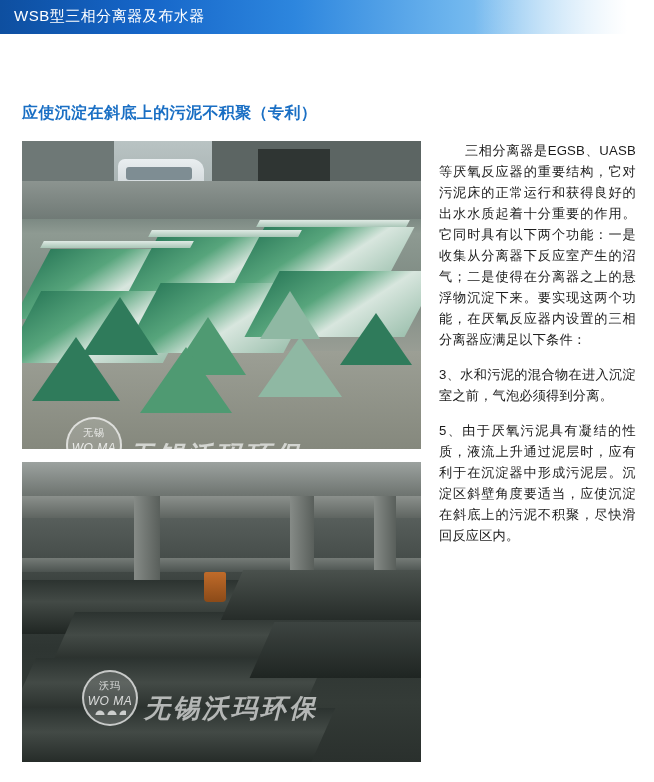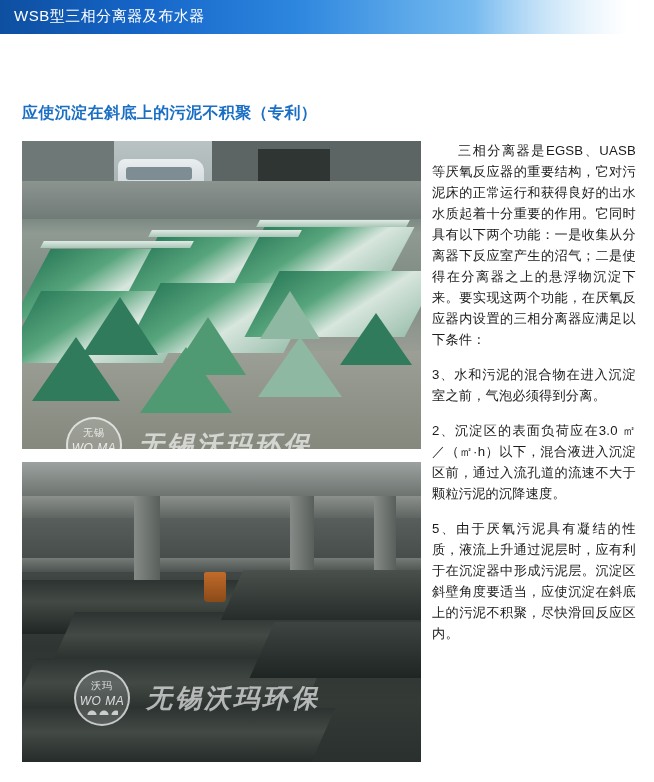--- a/index.html
+++ b/index.html
@@ -202,7 +202,7 @@
     line-height: 21px;
     color: #1b1b1b;
     text-align: justify;
-    margin: 0 0 14px 0;
+    margin: 0 0 14px 7px;
     letter-spacing: 0.2px;
   }
   .para.first { text-indent: 26px; }

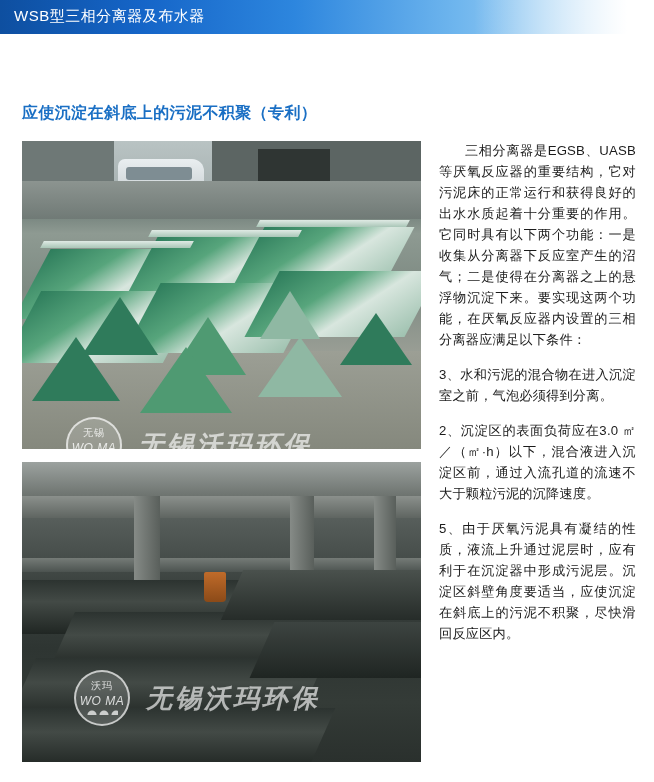--- a/index.html
+++ b/index.html
@@ -152,8 +152,8 @@
   .watermark {
     position: absolute;
     display: flex;
-    align-items: center;
-    gap: 16px;
+    align-items: flex-end;
+    gap: 6px;
     opacity: 0.82;
     pointer-events: none;
   }

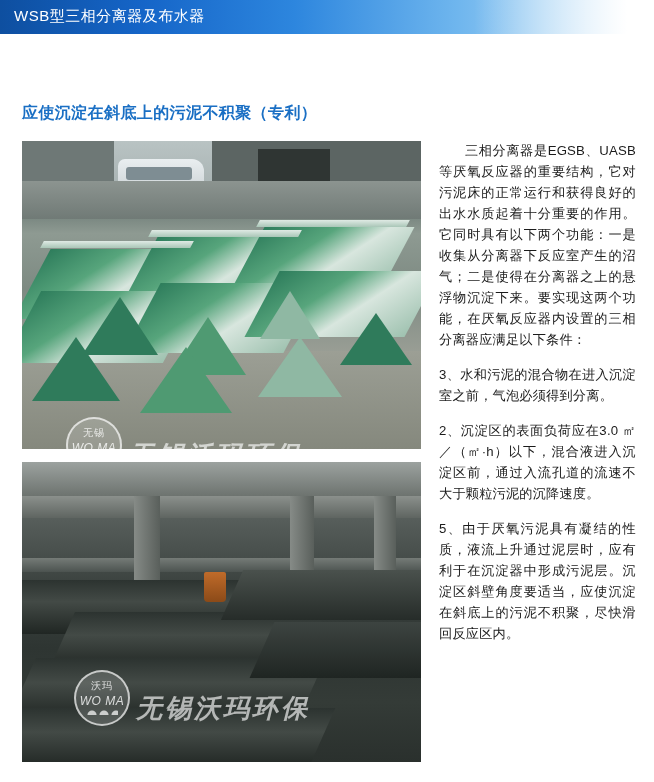--- a/index.html
+++ b/index.html
@@ -284,7 +284,6 @@
 <div class="text-col">
   <p class="para first">三相分离器是EGSB、UASB等厌氧反应器的重要结构，它对污泥床的正常运行和获得良好的出水水质起着十分重要的作用。它同时具有以下两个功能：一是收集从分离器下反应室产生的沼气；二是使得在分离器之上的悬浮物沉淀下来。要实现这两个功能，在厌氧反应器内设置的三相分离器应满足以下条件：</p>
   <p class="para">3、水和污泥的混合物在进入沉淀室之前，气泡必须得到分离。</p>
-  <p class="para">2、沉淀区的表面负荷应在3.0 ㎡／（㎡·h）以下，混合液进入沉淀区前，通过入流孔道的流速不大于颗粒污泥的沉降速度。</p>
   <p class="para">5、由于厌氧污泥具有凝结的性质，液流上升通过泥层时，应有利于在沉淀器中形成污泥层。沉淀区斜壁角度要适当，应使沉淀在斜底上的污泥不积聚，尽快滑回反应区内。</p>
 </div>
 

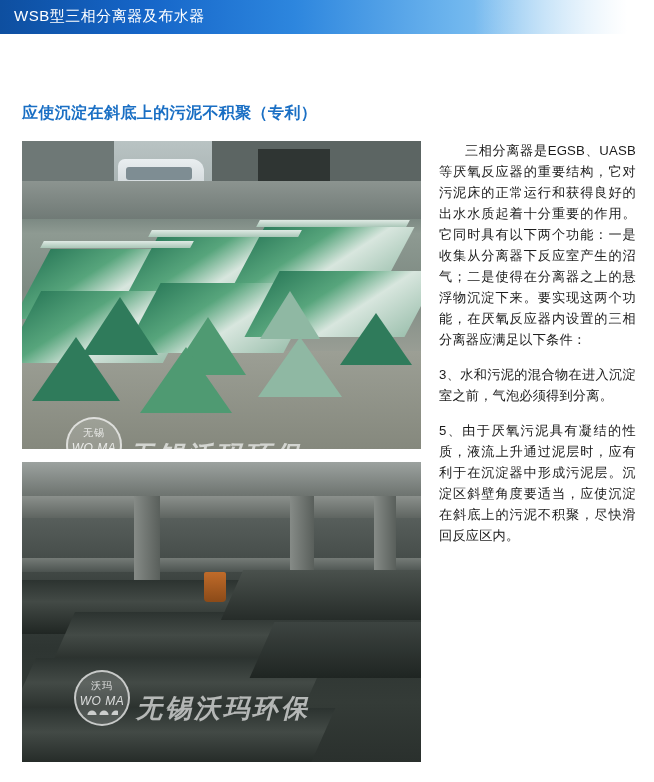--- a/index.html
+++ b/index.html
@@ -271,7 +271,7 @@
 
   <div class="bp-bucket" style="left:182px; top:110px; width:22px; height:30px;"></div>
 
-  <div class="watermark" style="left:52px; top:208px;">
+  <div class="watermark" style="left:60px; top:208px;">
     <div class="wm-logo">
       <div class="wm-cn">沃玛</div>
       <div class="wm-en">WO MA</div>

